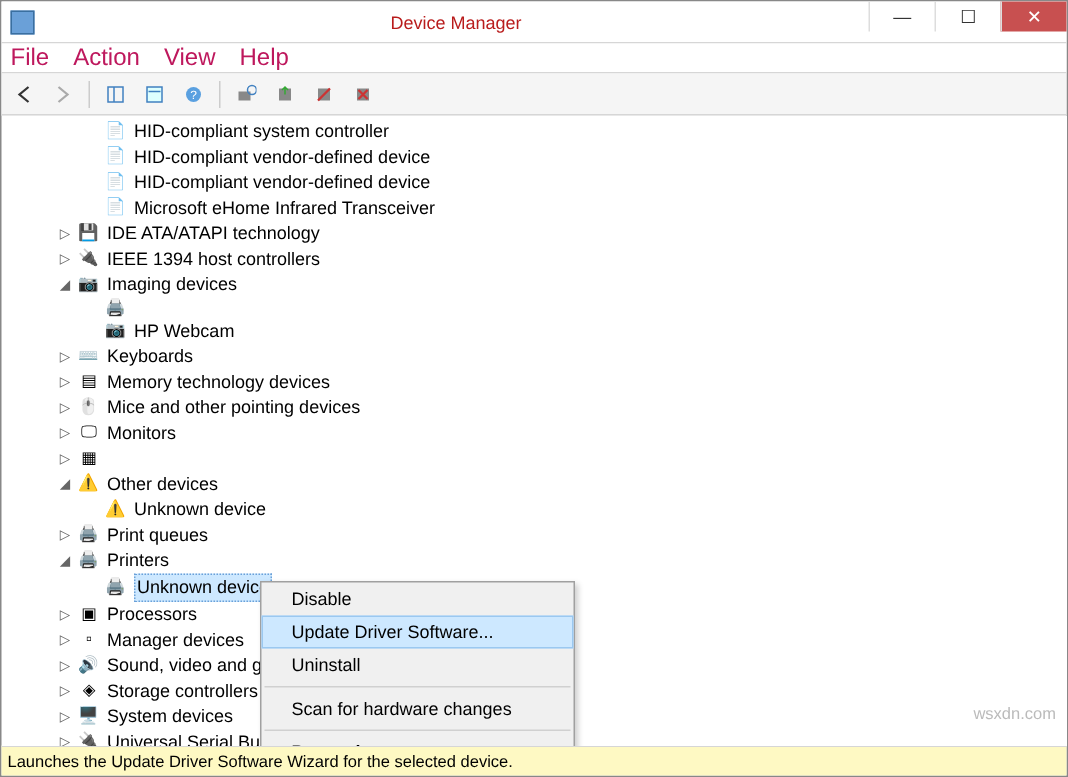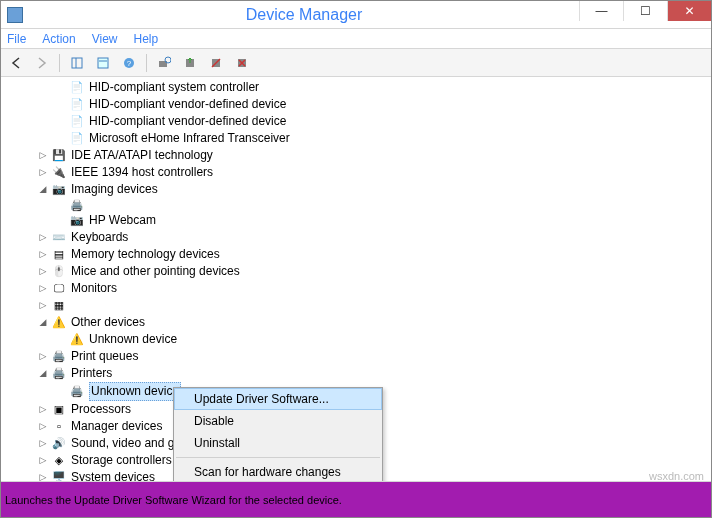--- a/index.html
+++ b/index.html
@@ -8,7 +8,7 @@
   
   .titlebar { height: 28px; background: #fff; display: flex; align-items: center; border-bottom: 1px solid #d6d6d6; }
   .titlebar .app-icon { width: 16px; height: 16px; margin: 0 6px; background: #6aa0d8; border: 1px solid #3a6fa0; }
-  .titlebar .title { flex: 1; text-align: center; font-size: 16px; color: #3b82f6; }
+  .titlebar .title { flex: 1; text-align: center; font-size: 12px; color: #b91c1c; }
   .caption-buttons { display: flex; height: 100%; }
   .caption-buttons .btn { width: 44px; height: 20px; display: flex; align-items: center; justify-content: center; border-left: 1px solid #ddd; font-size: 12px; }
   .caption-buttons .close { background: #c85050; color: #fff; width: 44px; }

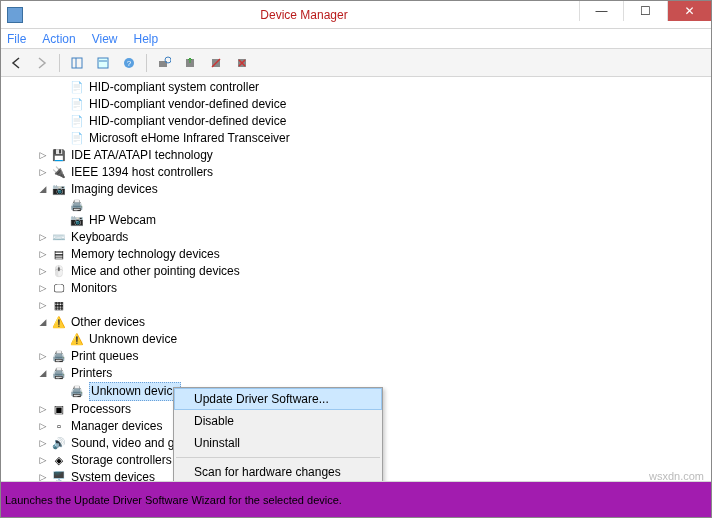--- a/index.html
+++ b/index.html
@@ -15,7 +15,7 @@
   .caption-buttons .min, .caption-buttons .max { color: #333; }
   
   .menubar { height: 20px; background: #fff; display: flex; align-items: center; padding: 0 6px; gap: 16px; border-bottom: 1px solid #d6d6d6; }
-  .menubar span { font-size: 12px; color: #3b82f6; }
+  .menubar span { font-size: 16px; color: #be185d; }
   
   .toolbar { height: 28px; background: #f5f5f5; display: flex; align-items: center; padding: 0 4px; gap: 4px; border-bottom: 1px solid #d6d6d6; }
   .tb-btn { width: 22px; height: 22px; display: flex; align-items: center; justify-content: center; border: 1px solid transparent; }

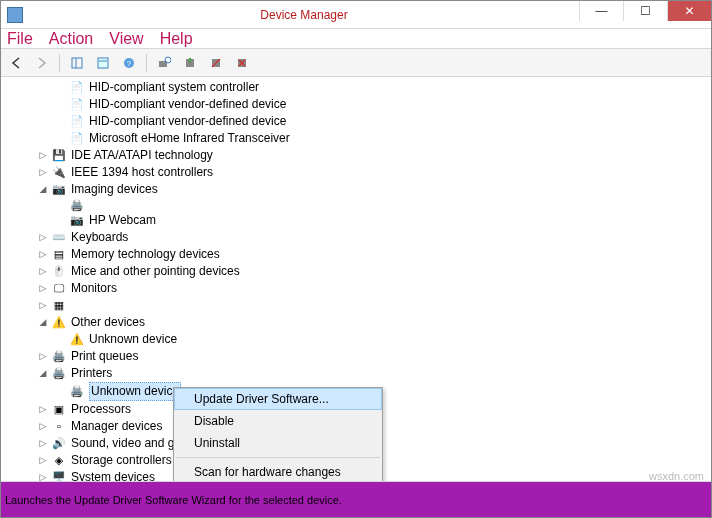--- a/index.html
+++ b/index.html
@@ -249,8 +249,8 @@
     </ul>
 
     <div class="context-menu" style="left:172px; top:310px;">
+      <div class="item">Disable</div>
       <div class="item hover">Update Driver Software...</div>
-      <div class="item">Disable</div>
       <div class="item">Uninstall</div>
       <div class="sep"></div>
       <div class="item">Scan for hardware changes</div>

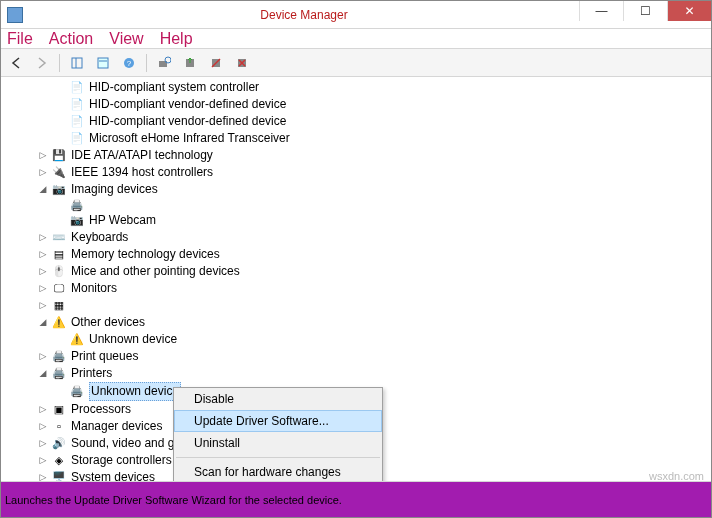--- a/index.html
+++ b/index.html
@@ -37,7 +37,7 @@
   .context-menu .sep { height: 1px; background: #d0d0d0; margin: 3px 2px; }
   .context-menu .item.bold { font-weight: bold; }
   
-  .statusbar { height: 36px; border-top: 1px solid #d6d6d6; display: flex; align-items: center; padding: 0 4px; font-size: 11px; background: #a21caf; }
+  .statusbar { height: 20px; border-top: 1px solid #d6d6d6; display: flex; align-items: center; padding: 0 4px; font-size: 11px; background: #fef9c3; }
   .watermark { position: absolute; bottom: 36px; right: 8px; color: #bbb; font-size: 11px; }
   
   svg { display:block; }

